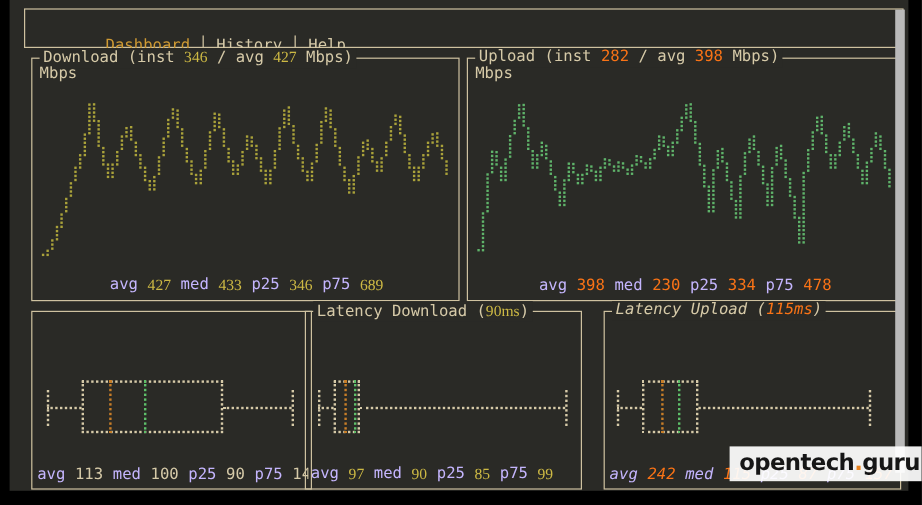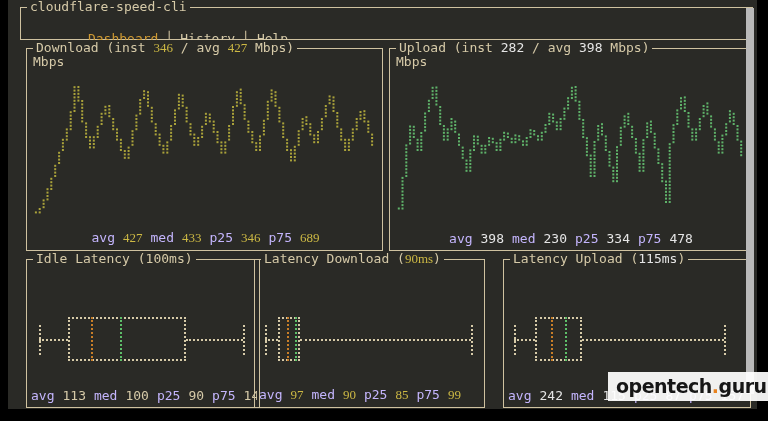--- a/index.html
+++ b/index.html
@@ -51,7 +51,6 @@
 <div class="terminal">
 
   <div class="panel" style="left:12px; top:7px; width:733px; height:33px;">
-    <span class="panel-title c">cloudflare-speed-cli</span>
     <div class="tabs">
       <span class="tab o">Dashboard</span><span class="sep">│</span><span class="tab c">History</span><span class="sep">│</span><span class="tab c">Help</span>
     </div>

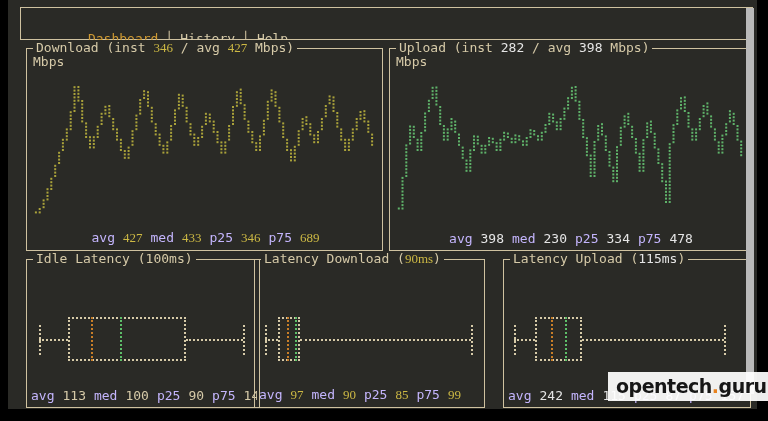--- a/index.html
+++ b/index.html
@@ -20,7 +20,7 @@
   .c  { color:#d6caa8; }
   .g  { color:#c4b5fd; }
   .y  { color:#cdb944;font-family:Liberation Serif, serif; }
-  .gr { color:#e5e5e5;text-align:right; }
+  .gr { color:#f97316;text-align:right; }
   .o  { color:#cf9a33; }
   .tabs { position:absolute; left:20px; top:8px; white-space:pre; }
   .tabs .tab { cursor:default; }

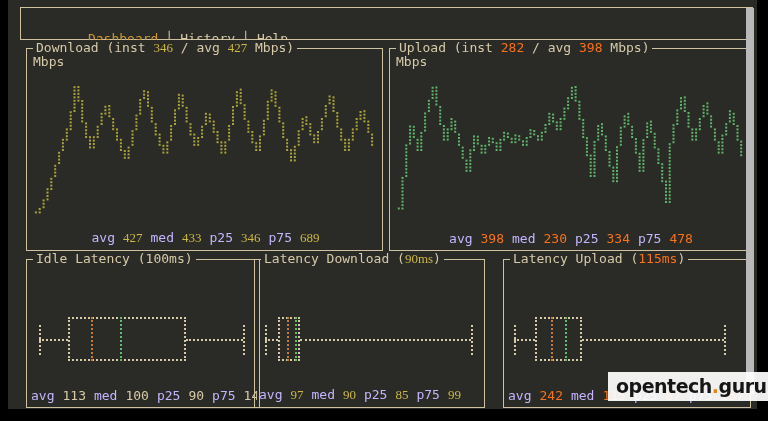--- a/index.html
+++ b/index.html
@@ -898,7 +898,6 @@
   </div>
 
   <div class="panel" style="left:18px; top:259px; width:234px; height:149px;">
-    <span class="panel-title"><span class="c">Idle Latency (100ms)</span></span>
     <div class="boxplot">
         <div style="position: absolute; left: 4px; top: 27px; height: 30px; border-left: 2px dotted rgb(214, 202, 168);"></div>
         <div style="position: absolute; left: 4px; top: 41px; width: 29px; border-top: 2px dotted rgb(214, 202, 168);"></div>

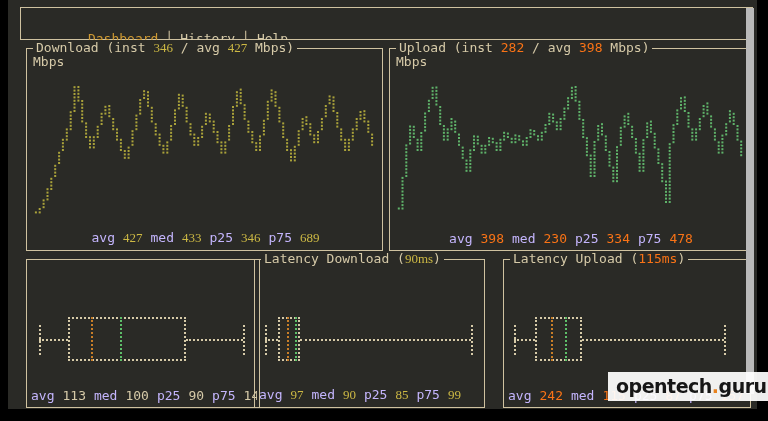--- a/index.html
+++ b/index.html
@@ -942,7 +942,7 @@
     </div>
   </div>
 
-  <div class="panel" style="left:495px; top:259px; width:248px; height:149px;">
+  <div class="panel" style="left:495px; top:259px; width:248px; height:149px;font-style:italic;">
     <span class="panel-title"><span class="c">Latency Upload (</span><span class="gr">115ms</span><span class="c">)</span></span>
     <div class="boxplot">
         <div style="position: absolute; left: 2px; top: 27px; height: 30px; border-left: 2px dotted rgb(214, 202, 168);"></div>

